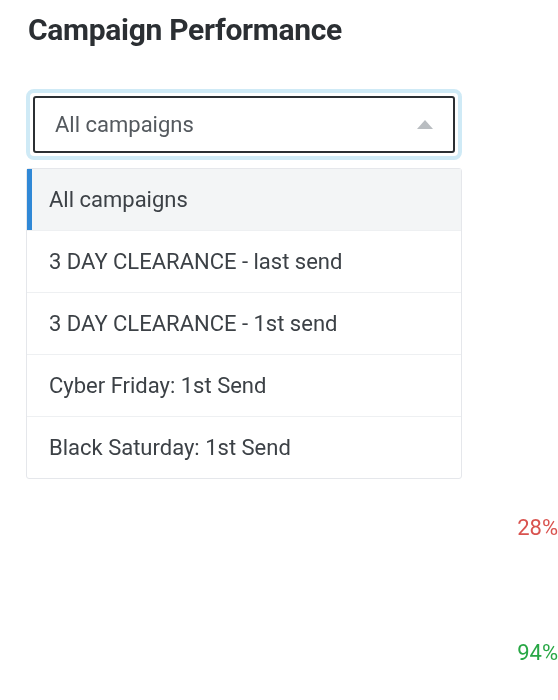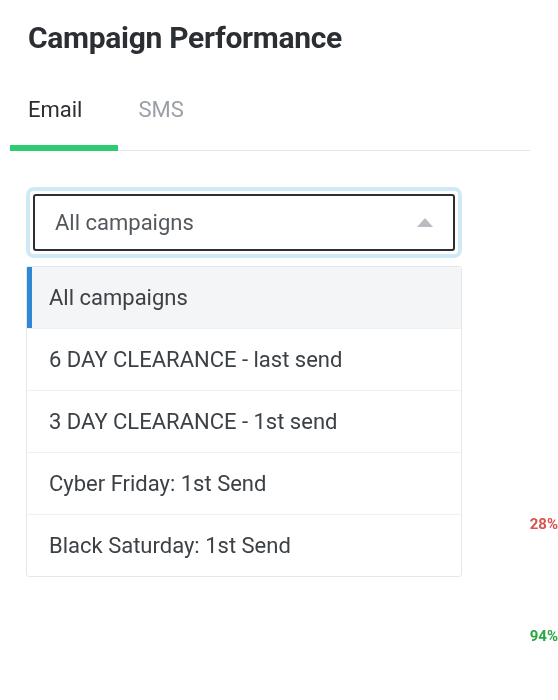--- a/index.html
+++ b/index.html
@@ -17,7 +17,7 @@
     color: #2b2f33;
   }
   .page {
-    padding: 20px 28px 0 28px;
+    padding: 12px 28px 0 28px;
   }
   .page-title {
     font-size: 30px;

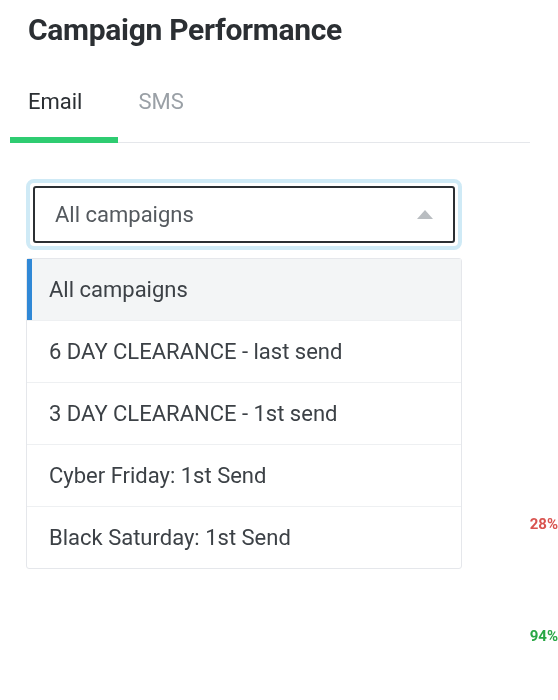--- a/index.html
+++ b/index.html
@@ -140,15 +140,6 @@
 <div class="page">
   <h1 class="page-title">Campaign Performance</h1>
 
-  <div class="tabs">
-    <div class="tab active">
-      <span>Email</span>
-      <div class="tab-underline"></div>
-    </div>
-    <div class="tab">
-      <span>SMS</span>
-    </div>
-  </div>
 
   <div class="dropdown-wrap">
     <div class="dropdown-focus-ring">

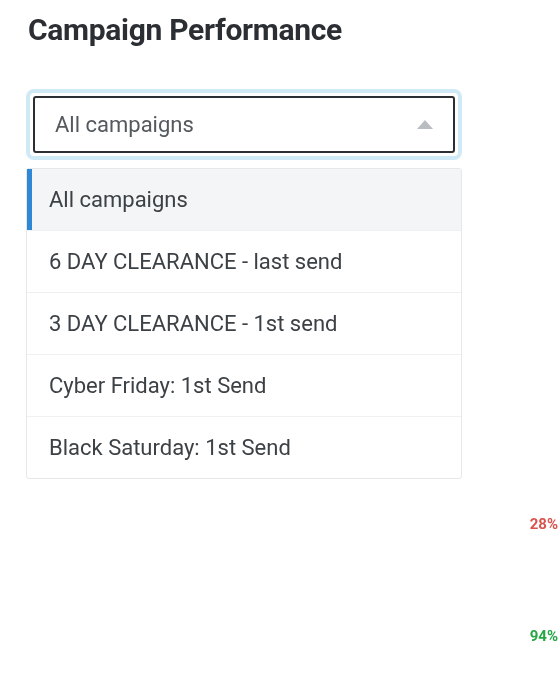--- a/index.html
+++ b/index.html
@@ -151,7 +151,7 @@
 
     <div class="dropdown-menu">
       <div class="dropdown-option selected">All campaigns</div>
-      <div class="dropdown-option">6 DAY CLEARANCE - last send</div>
+      <div class="dropdown-option">3 DAY CLEARANCE - last send</div>
       <div class="dropdown-option">3 DAY CLEARANCE - 1st send</div>
       <div class="dropdown-option">Cyber Friday: 1st Send</div>
       <div class="dropdown-option">Black Saturday: 1st Send</div>

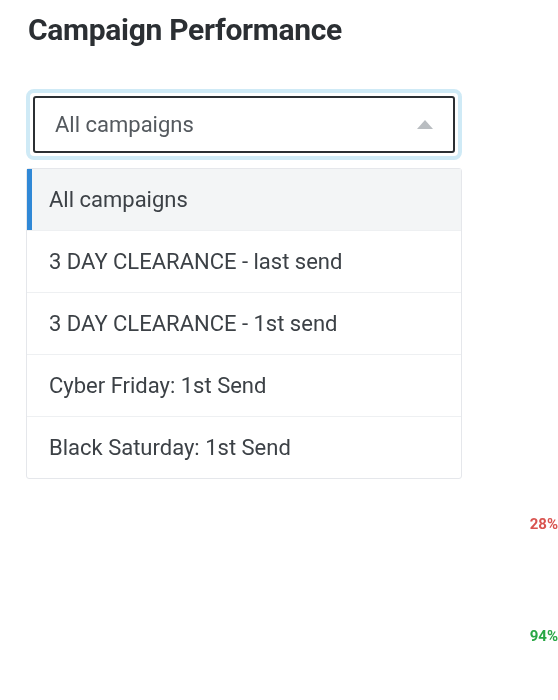--- a/index.html
+++ b/index.html
@@ -119,8 +119,8 @@
     position: absolute;
     right: 0;
     z-index: 1;
-    font-size: 15px;
-    font-weight: 700;
+    font-size: 22px;
+    font-weight: 400;
   }
   .metric-red {
     color: #d9534f;

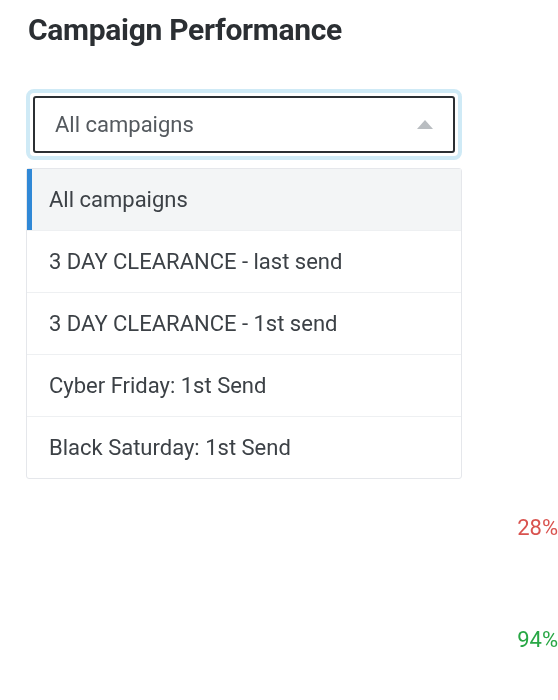--- a/index.html
+++ b/index.html
@@ -128,7 +128,7 @@
   }
   .metric-green {
     color: #28a745;
-    top: 627px;
+    top: 640px;
   }
 </style>
 </head>

